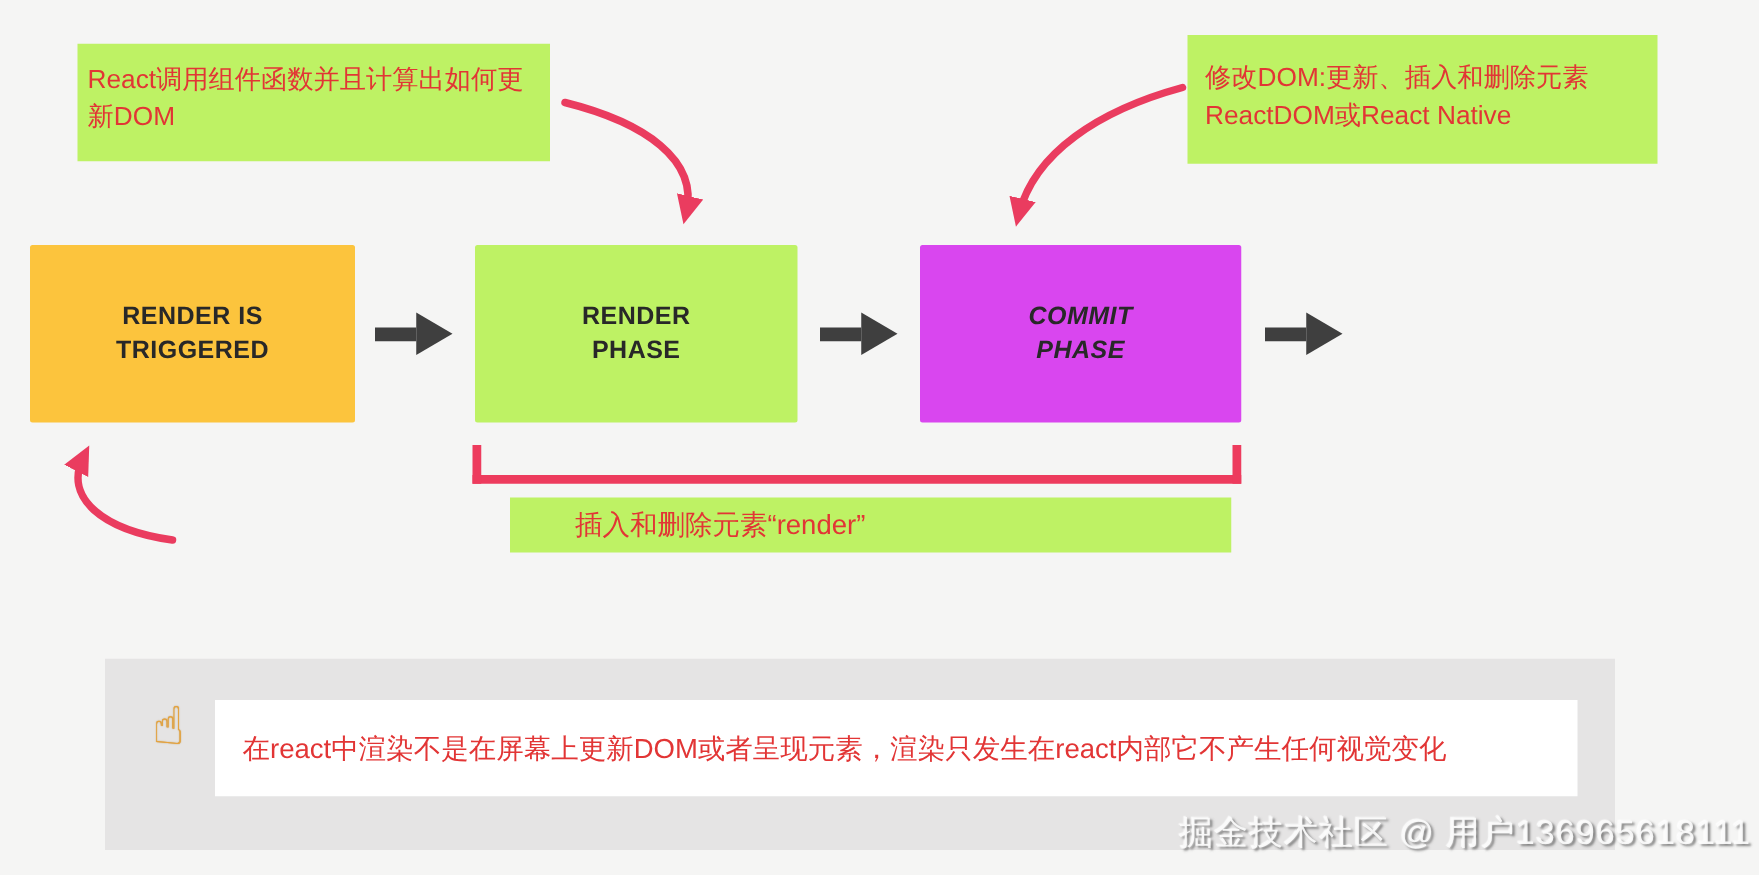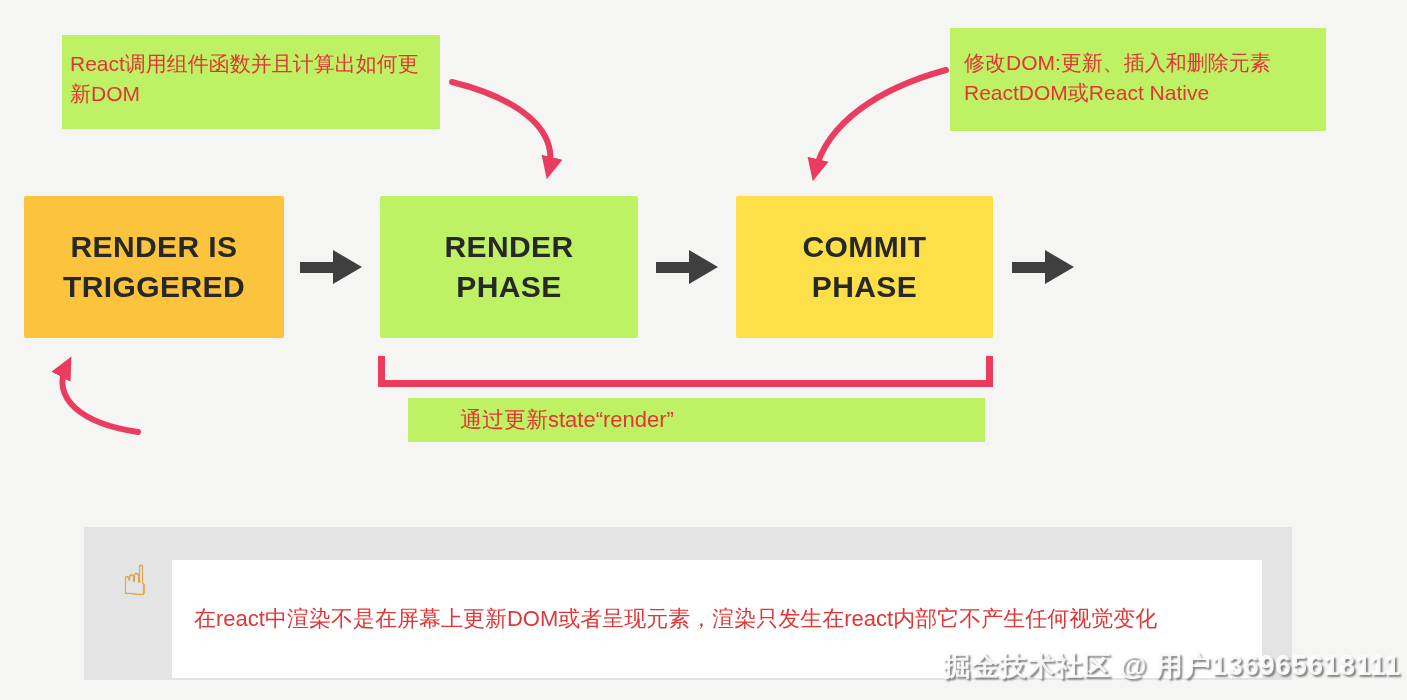--- a/index.html
+++ b/index.html
@@ -38,7 +38,7 @@
     text-align: center;
     color: #282828;
     font-weight: 700;
-    font-size: 30px;
+    font-size: 20px;
     line-height: 1.35;
     letter-spacing: 0.4px;
     white-space: pre-line;

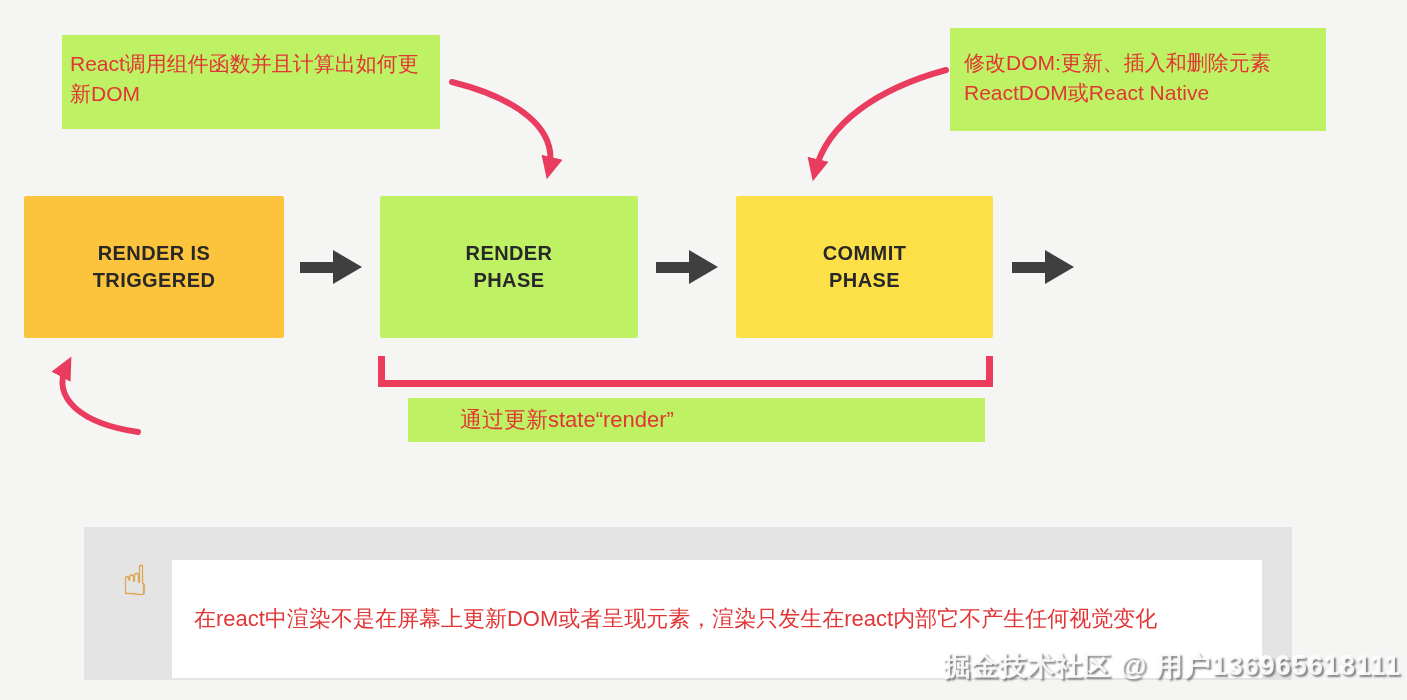--- a/index.html
+++ b/index.html
@@ -137,7 +137,7 @@
 TRIGGERED</div>
   <div class="step step2" style="background-color: #bef264;">RENDER
 PHASE</div>
-  <div class="step step3" style="background-color: #fde047;">COMMIT
+  <div class="step step3" style="background-color: #d946ef; font-style: italic;">COMMIT
 PHASE</div>
 
   <div class="flow-arrow fa1">

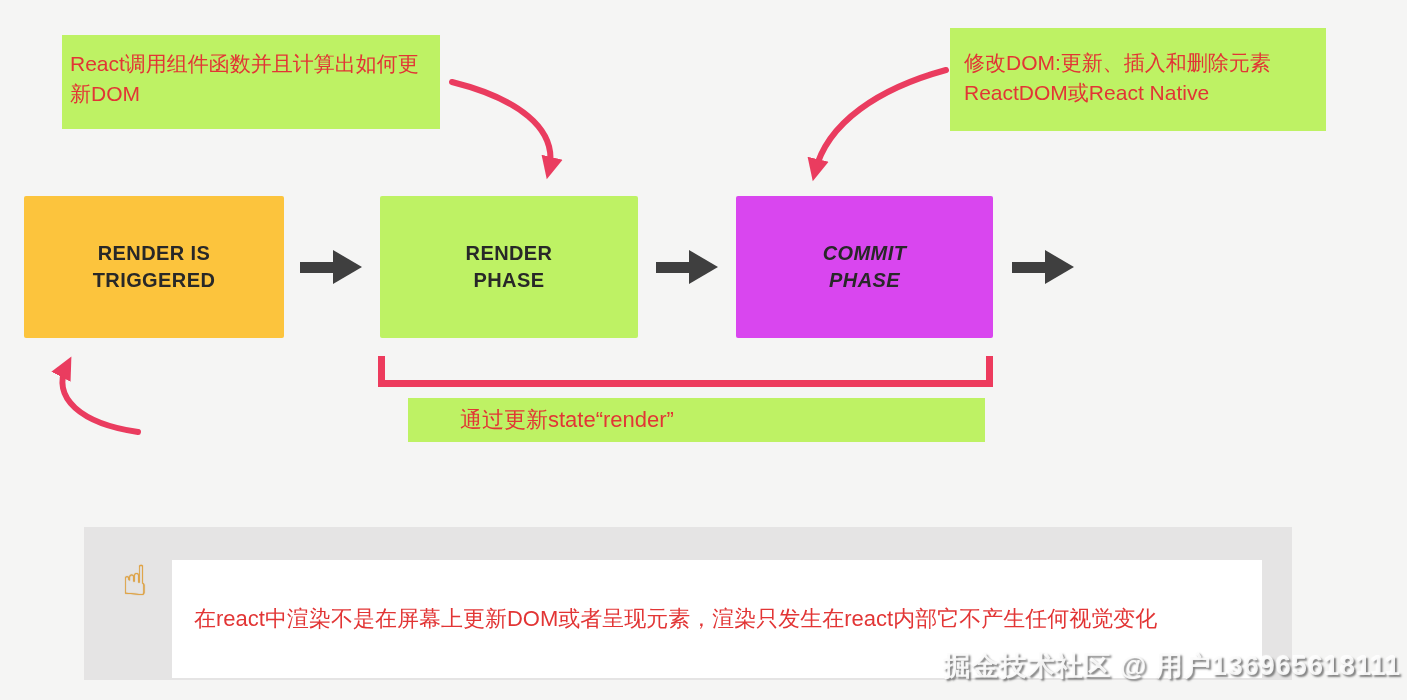--- a/index.html
+++ b/index.html
@@ -155,7 +155,7 @@
 
   <div class="bracket"></div>
   <div class="note-card card-bracket-label">
-    <span>通过更新state“render”</span>
+    <span>插入和删除元素“render”</span>
   </div>
 
 

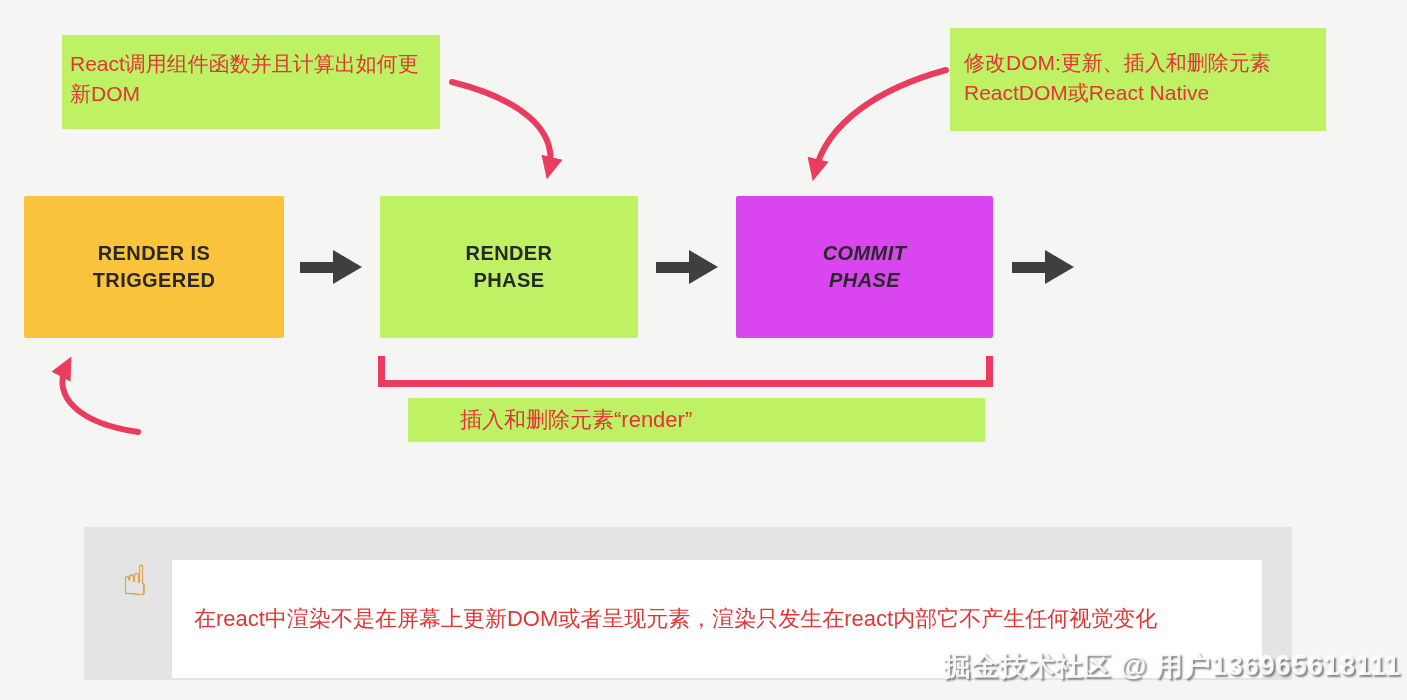--- a/index.html
+++ b/index.html
@@ -88,7 +88,7 @@
   .note-body {
     position: absolute;
     left: 172px; top: 560px;
-    width: 1090px; height: 118px;
+    width: 1090px; height: 77px;
     background: #ffffff;
     color: #e23535;
     font-size: 22px;

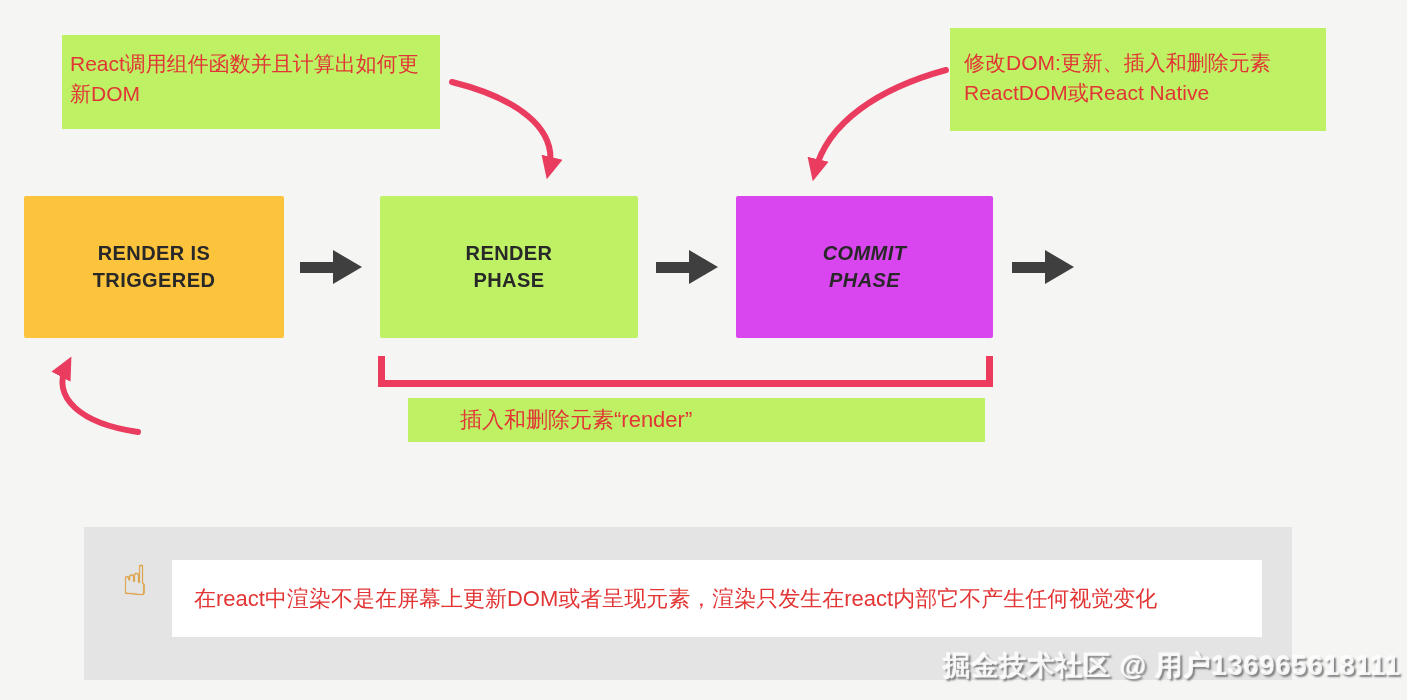--- a/index.html
+++ b/index.html
@@ -101,7 +101,7 @@
     position: absolute;
     right: 6px; top: 648px;
     font-size: 27px;
-    font-weight: 700;
+    font-weight: 400;
     color: rgba(252,252,252,0.92);
     text-shadow: 2px 2px 2px rgba(90,90,90,0.75), -1px -1px 1px rgba(255,255,255,0.9);
     letter-spacing: 1px;

